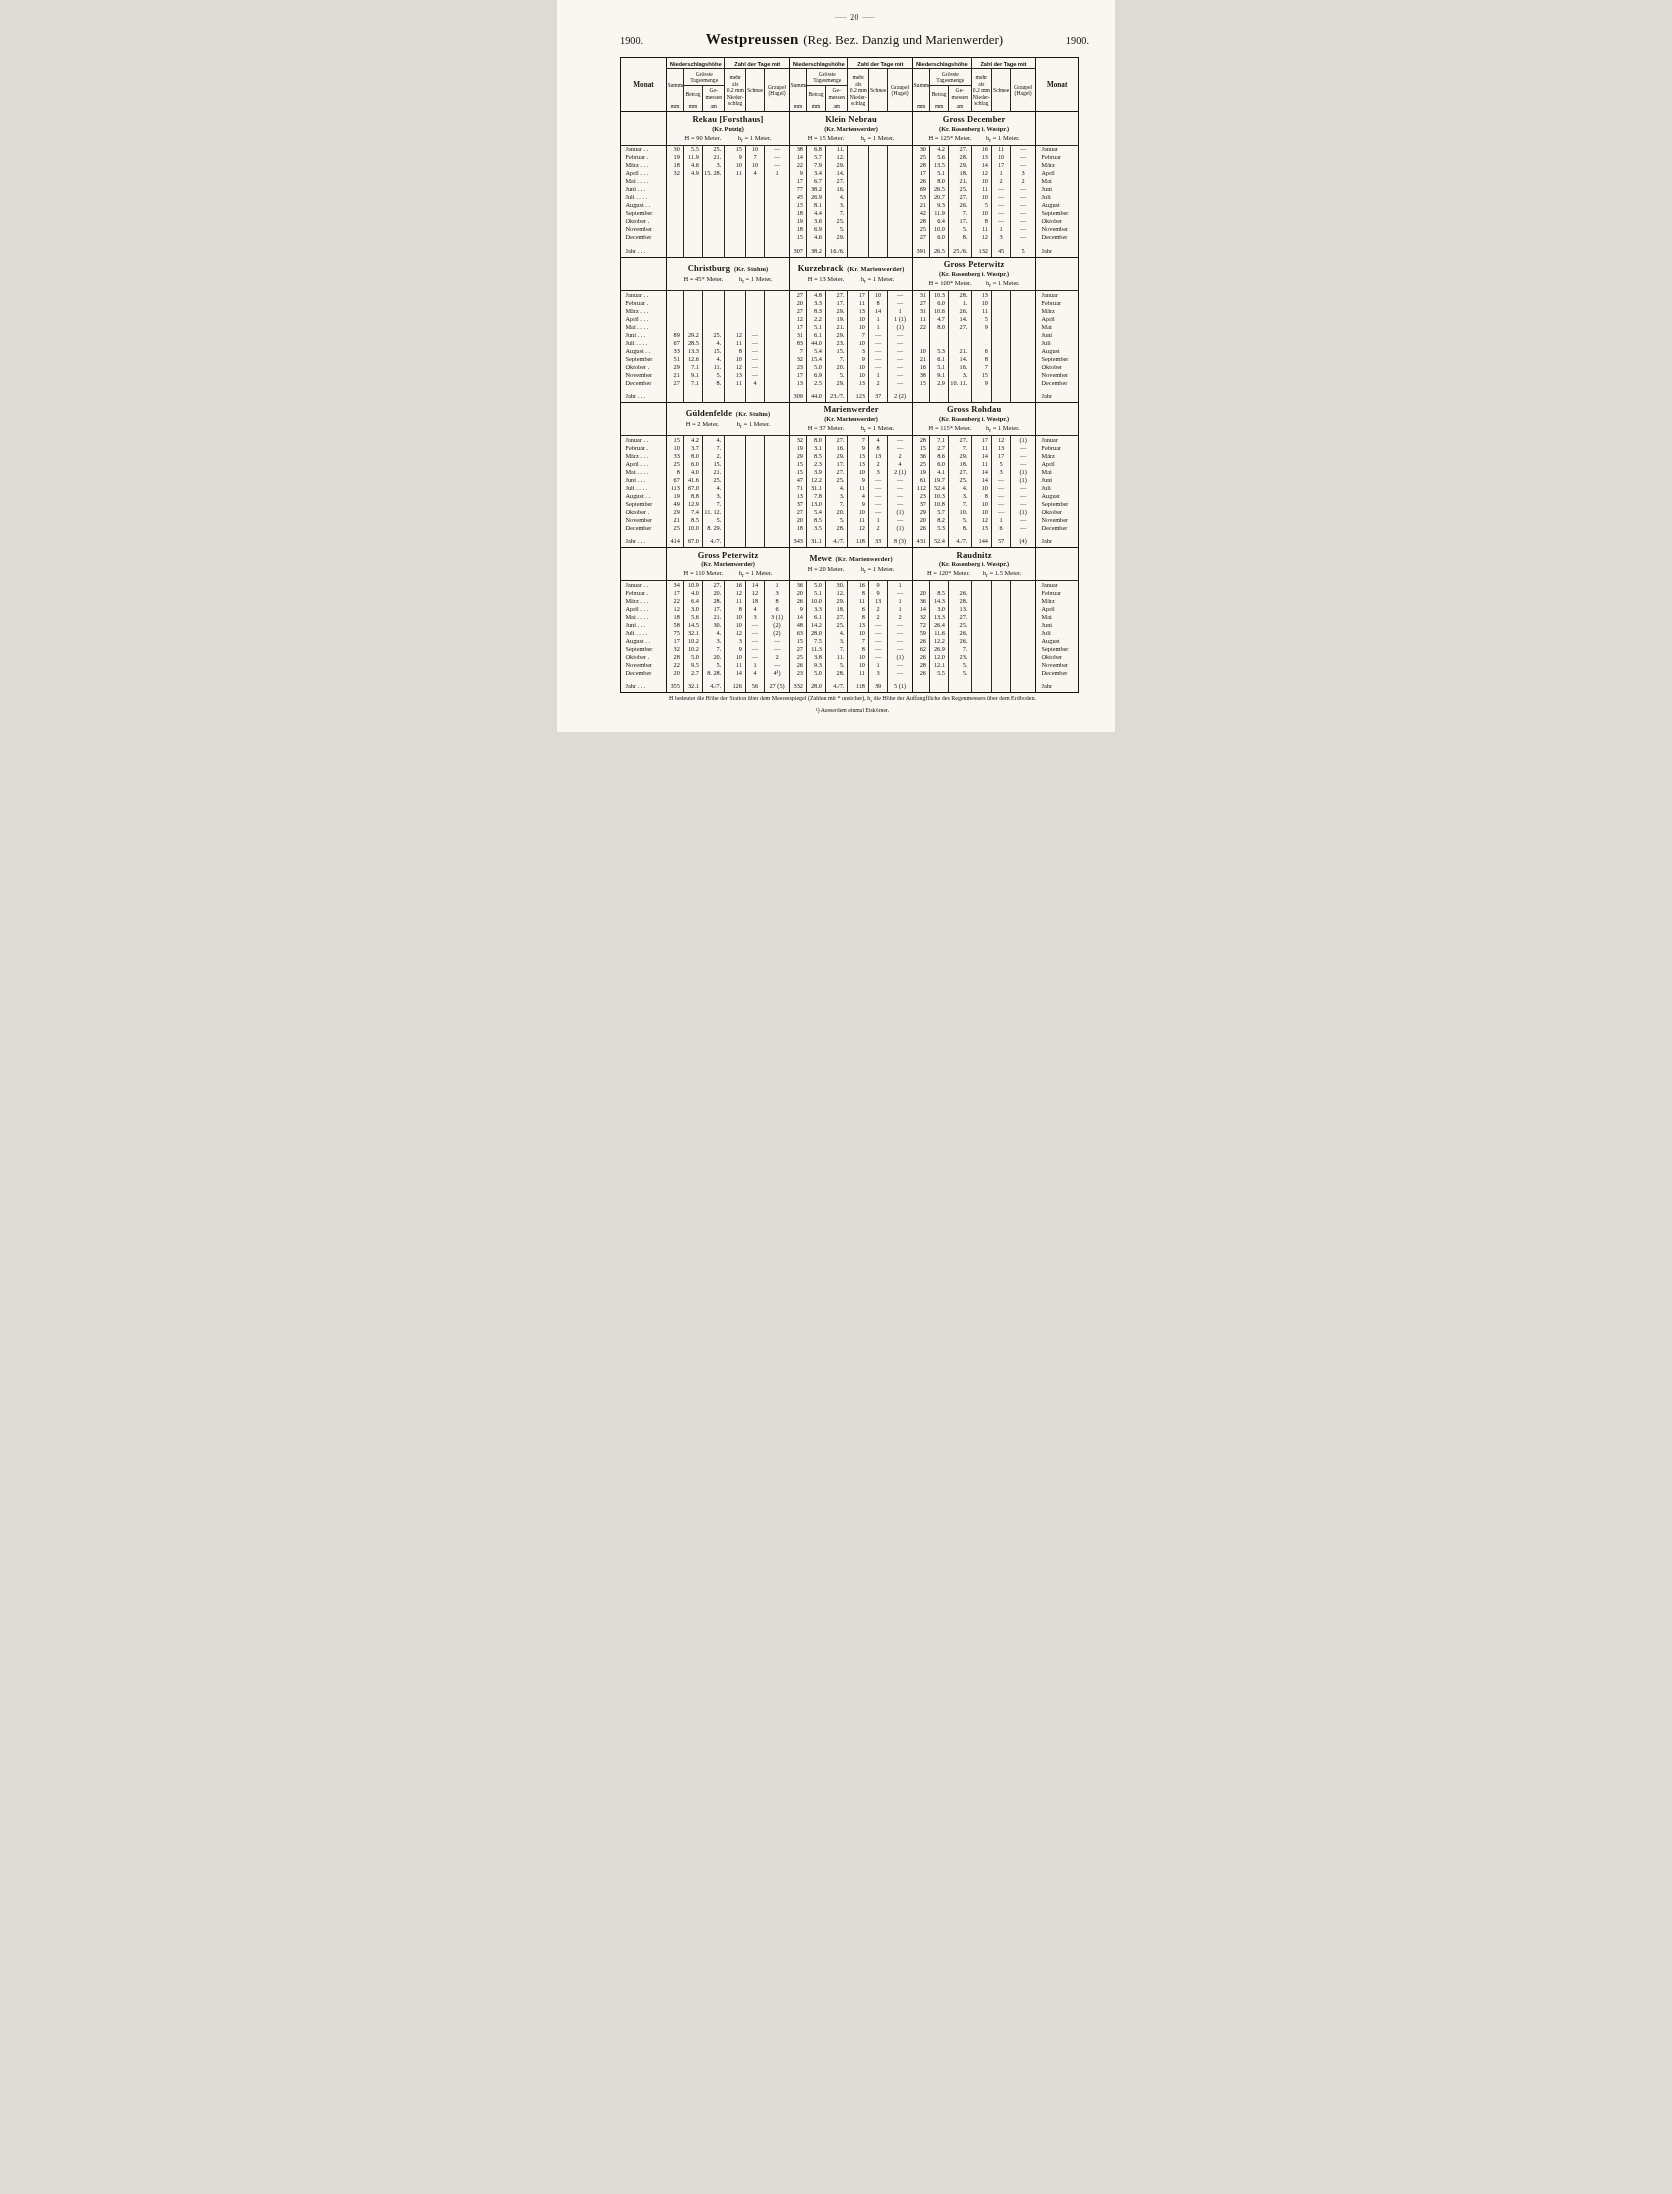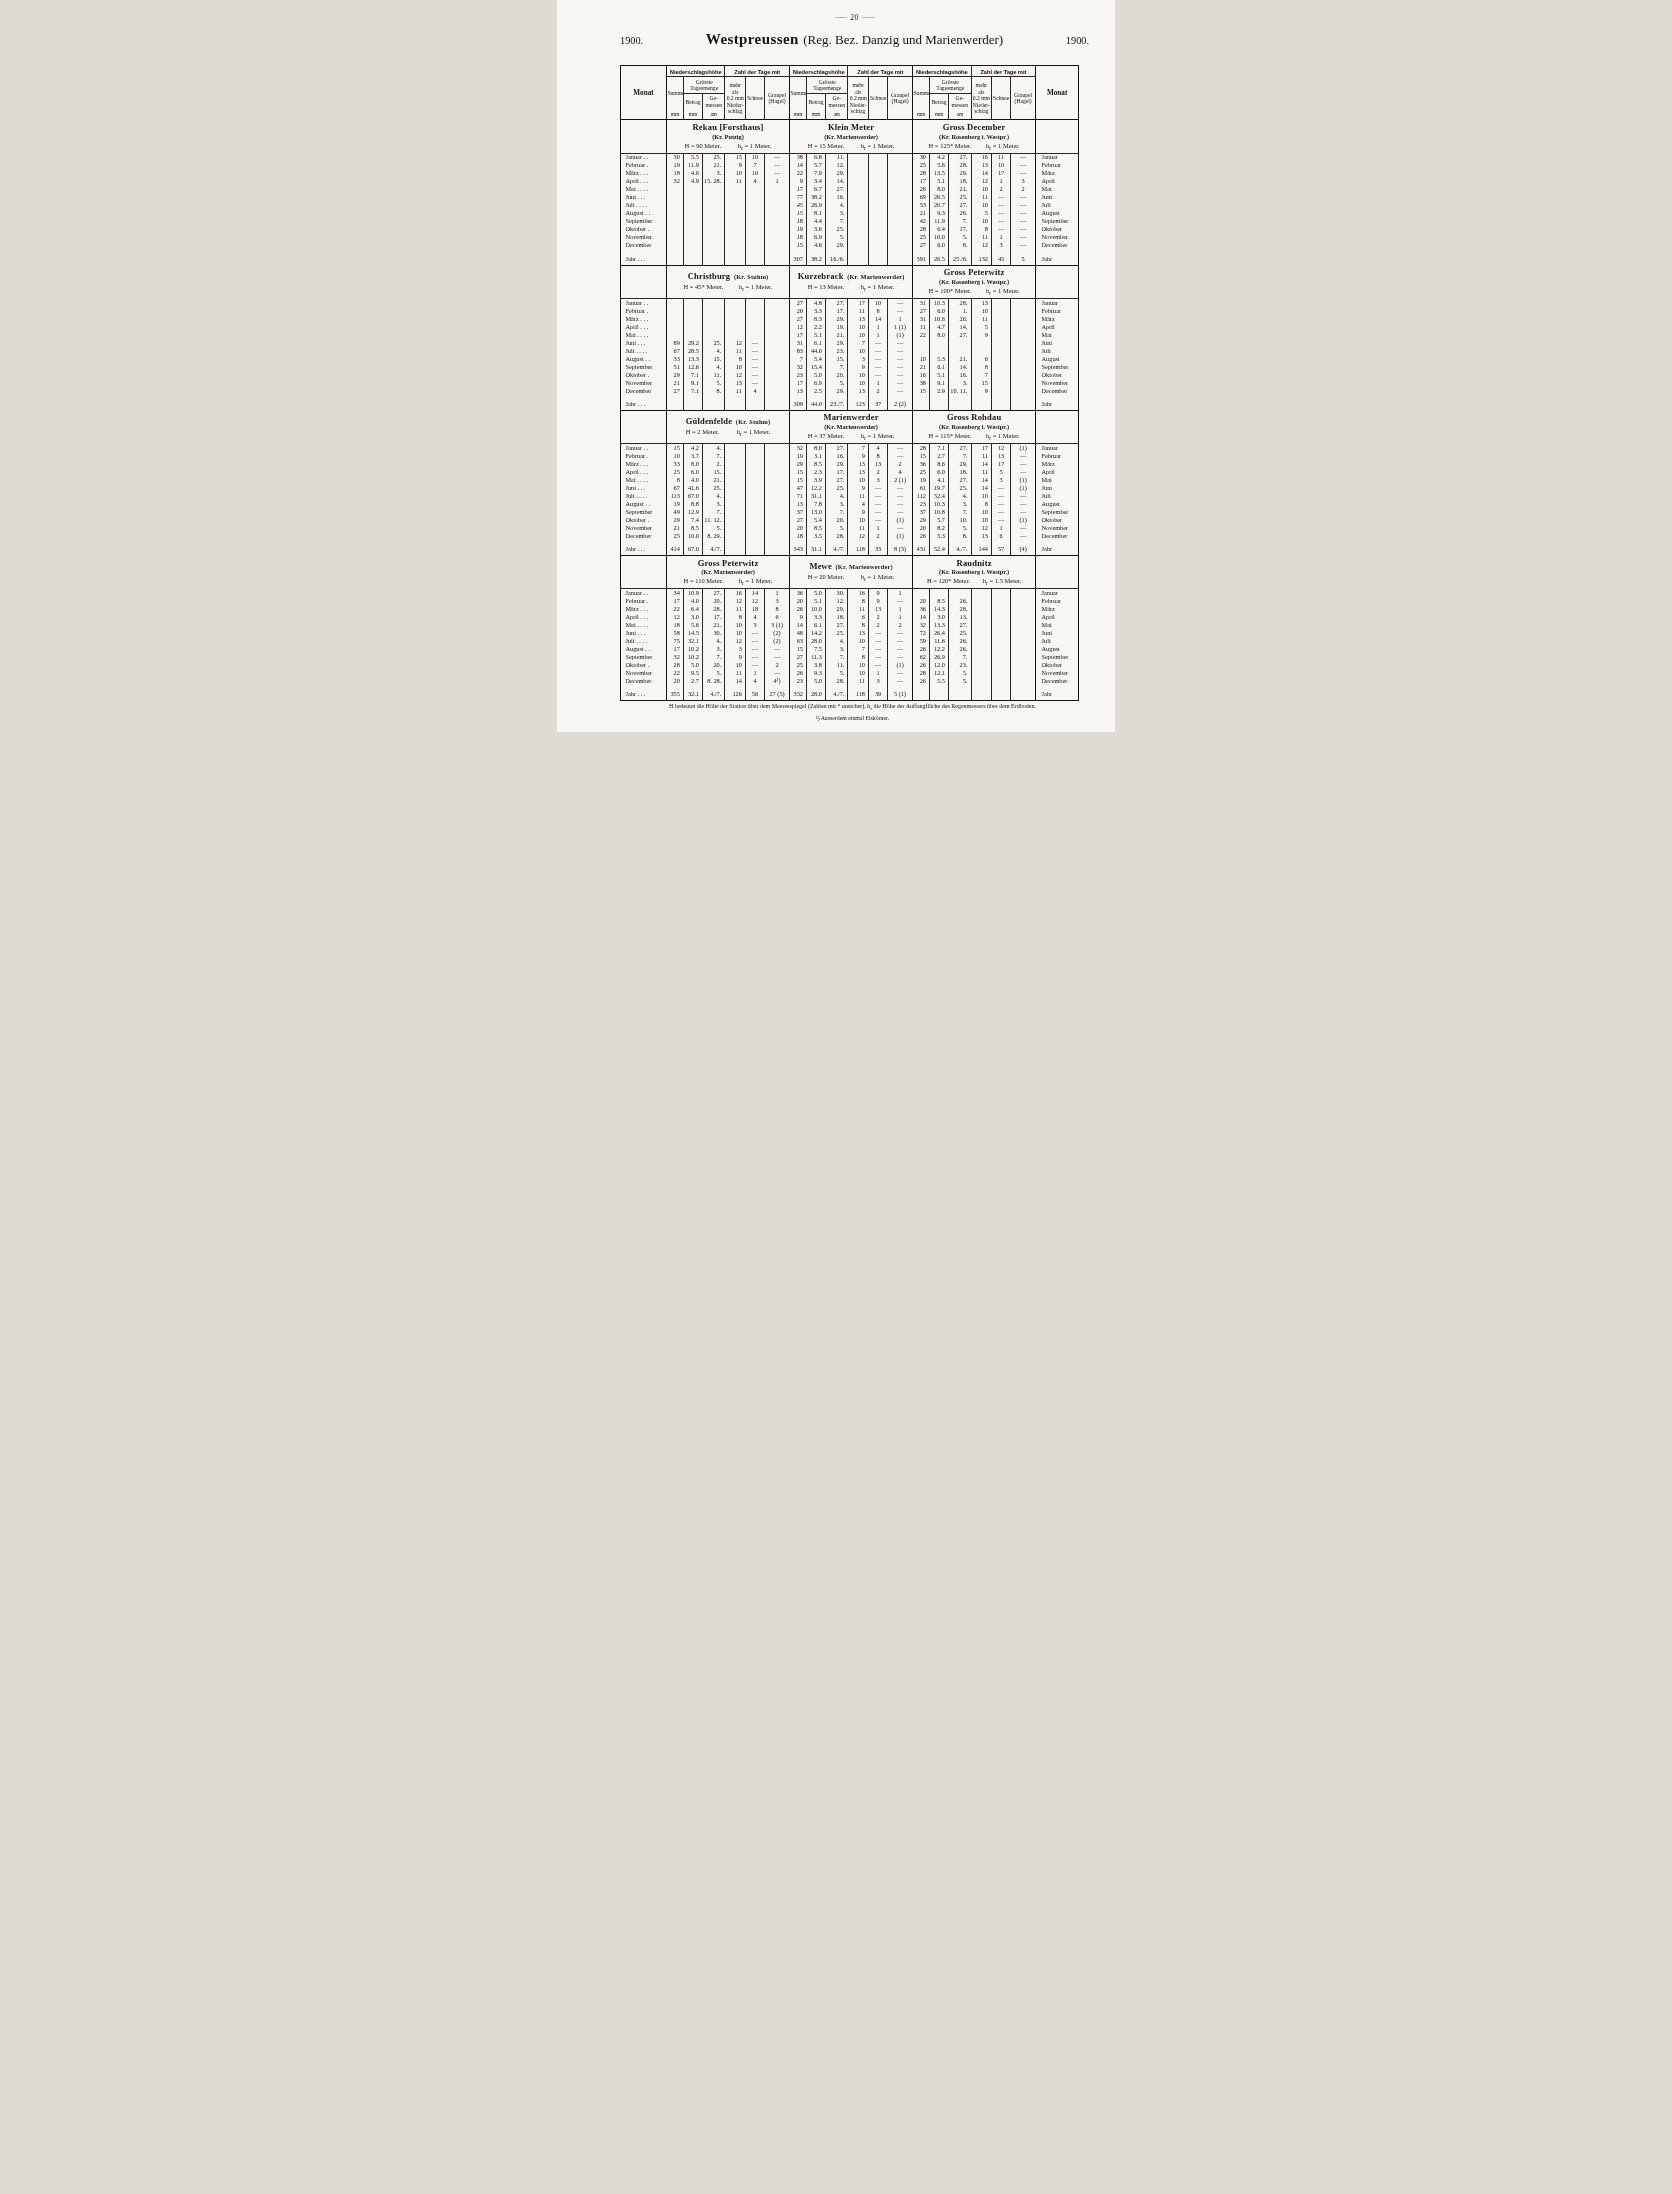--- a/index.html
+++ b/index.html
@@ -17,7 +17,7 @@
   .pn-row{text-align:center;font-size:7.6px;letter-spacing:0.4px;margin-bottom:9px;}
   .pn-dash{color:#4a453d;font-size:6.3px;letter-spacing:-0.4px;position:relative;top:-1.3px;padding:0 3.6px;}
   
-  .title-row{display:flex;align-items:baseline;margin-bottom:17px;}
+  .title-row{display:flex;align-items:baseline;margin-bottom:9px;}
   .year{font-size:10.3px;flex:0 0 auto;}
   .title-center{flex:1 1 auto;text-align:center;white-space:nowrap;}
   .main-title{font-size:15px;font-weight:700;letter-spacing:0.4px;text-align:center;}

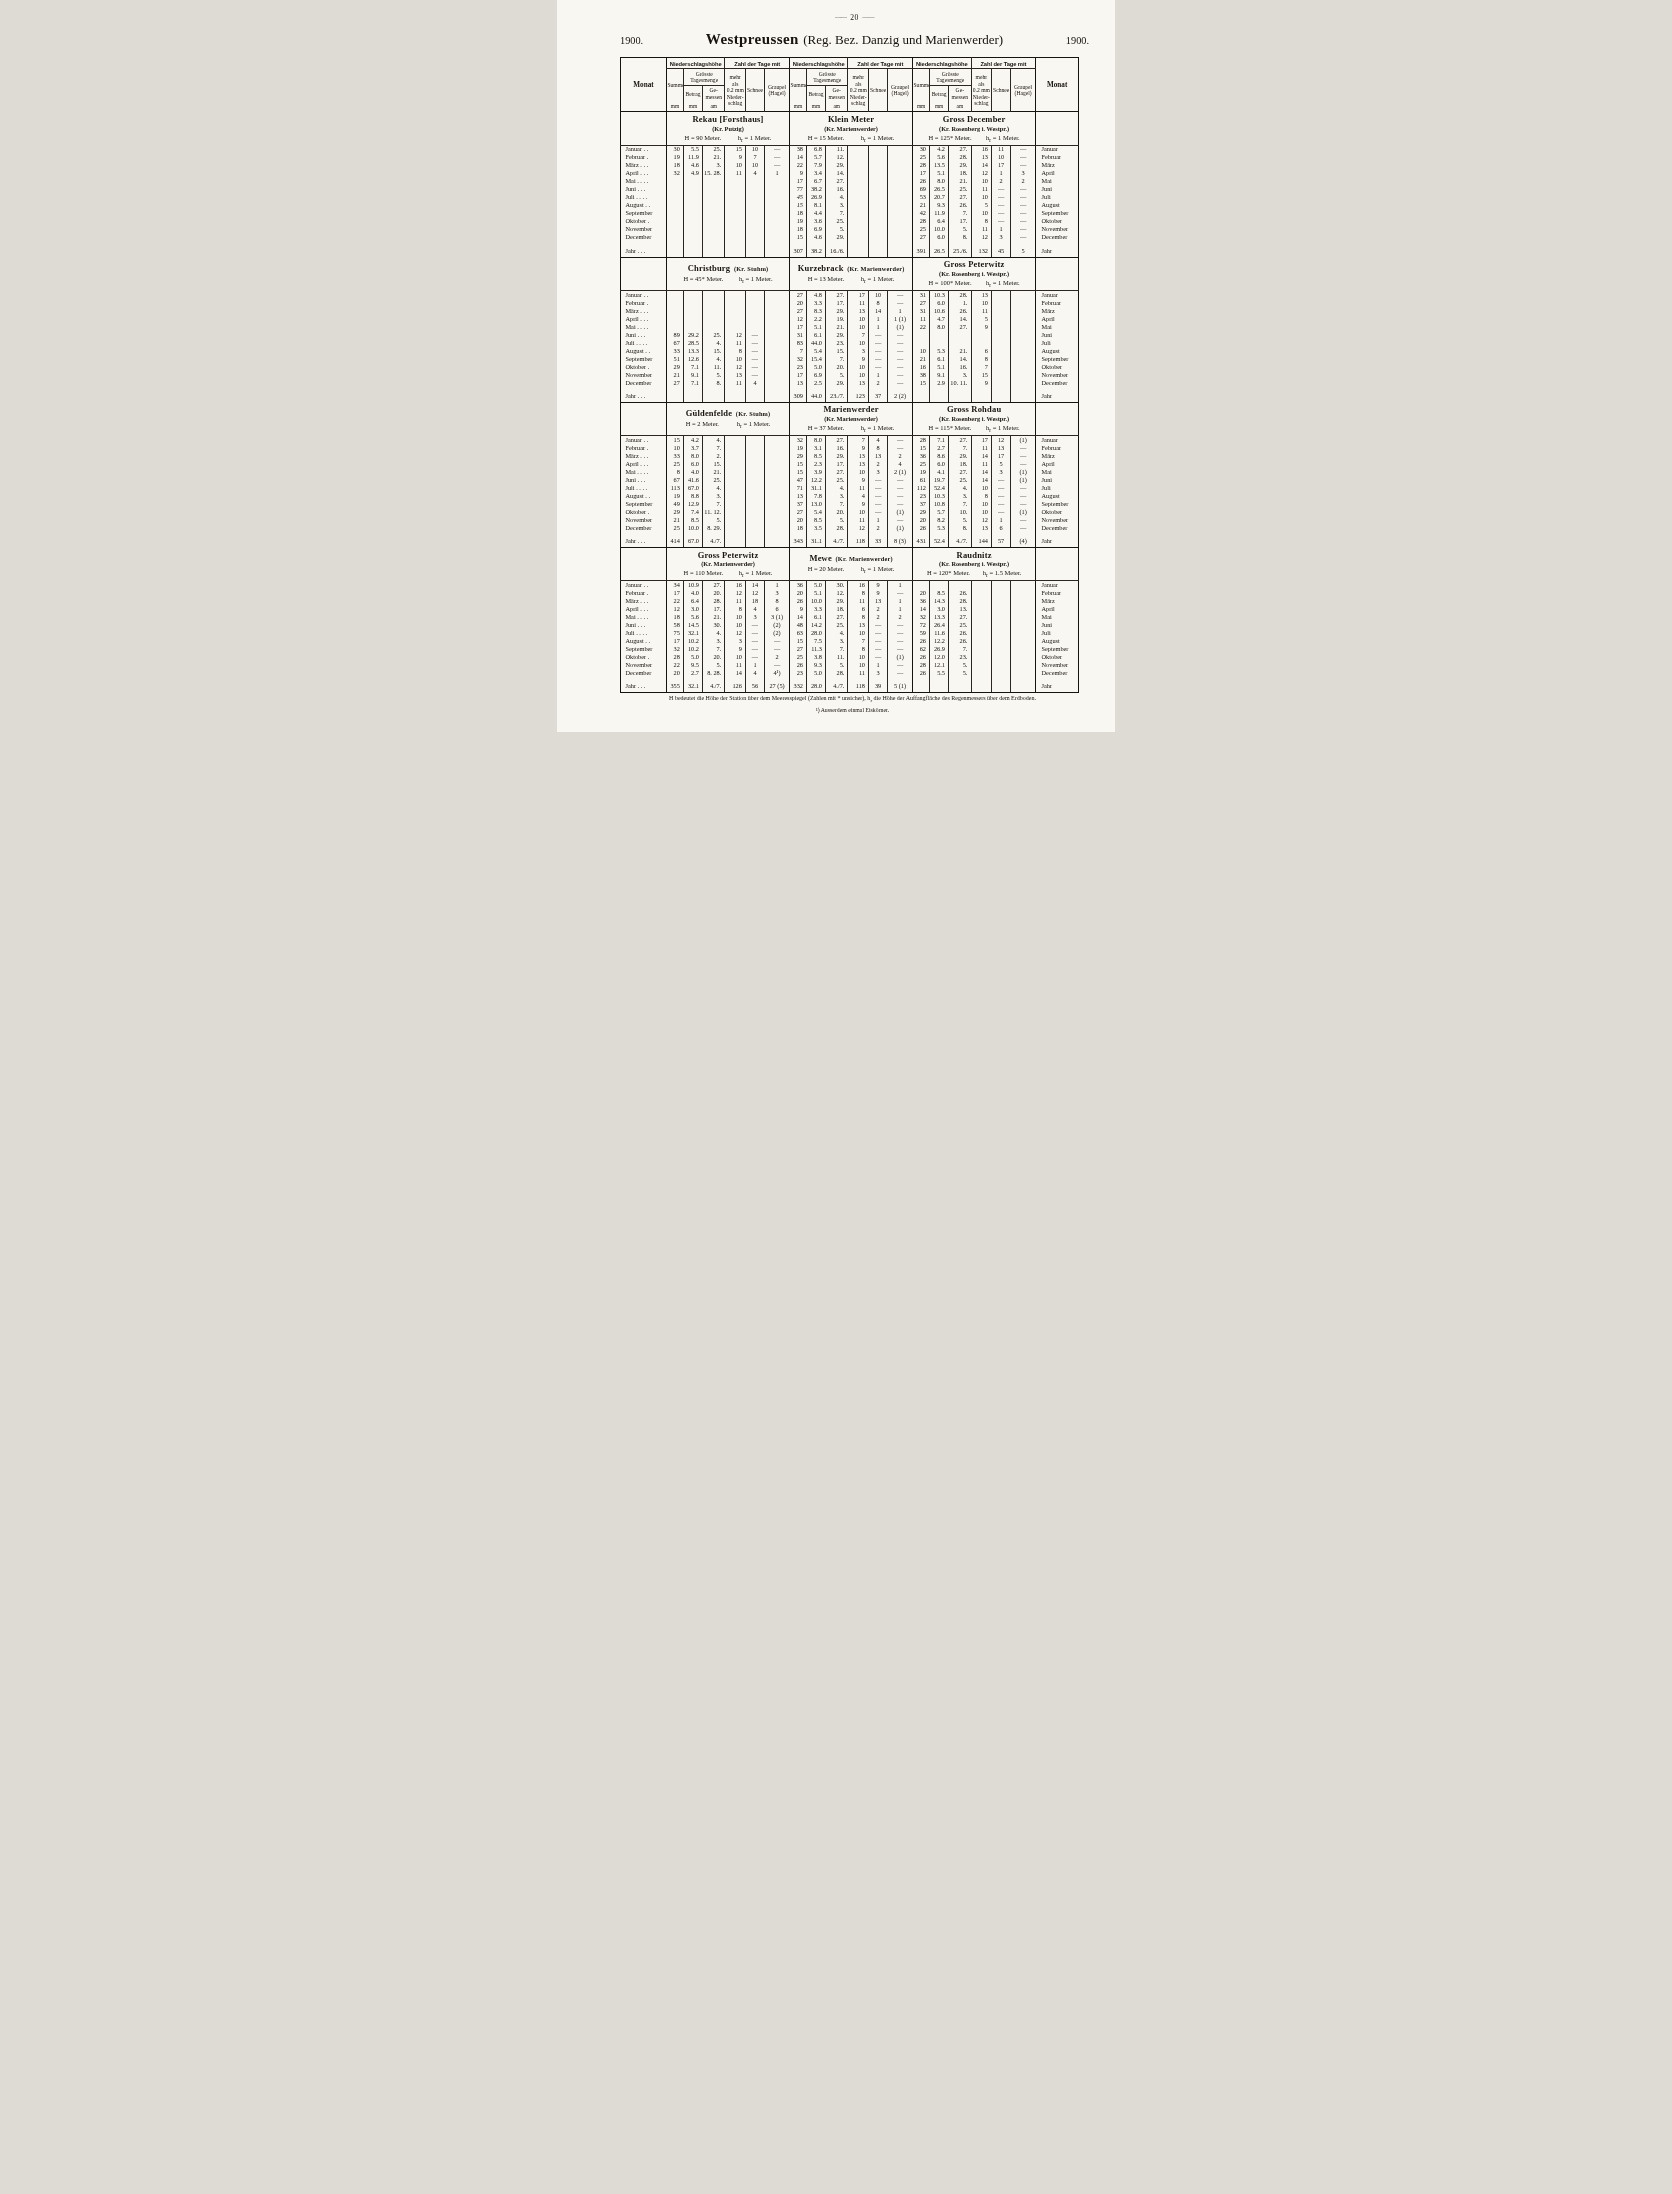--- a/index.html
+++ b/index.html
@@ -175,7 +175,7 @@
             </div>
           </td>
           <td class="station-head BL" colspan="6">
-            <div class="st-name">Klein Meter</div>
+            <div class="st-name">Klein Nebrau</div>
             <div class="st-kreis">(Kr. Marienwerder)</div>
             <div class="st-hline">
               <span>H = 15 Meter.</span>

